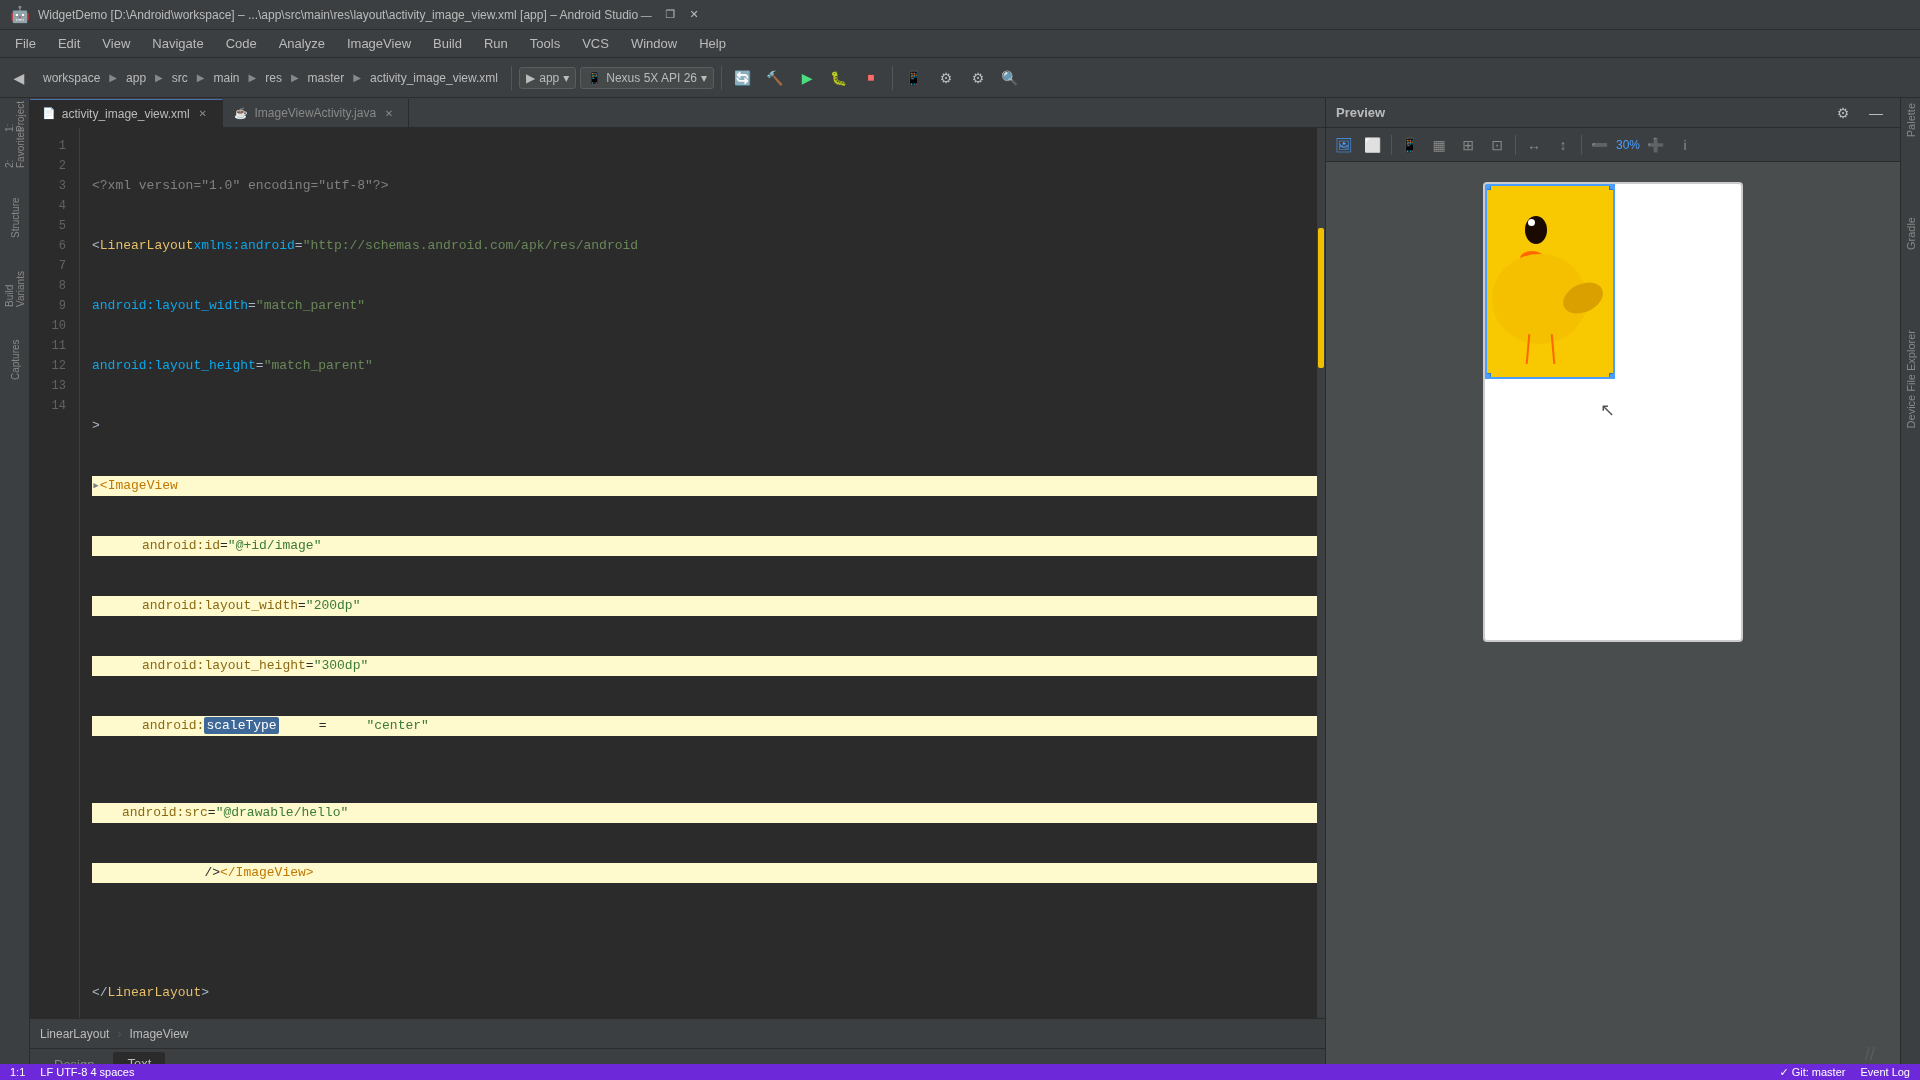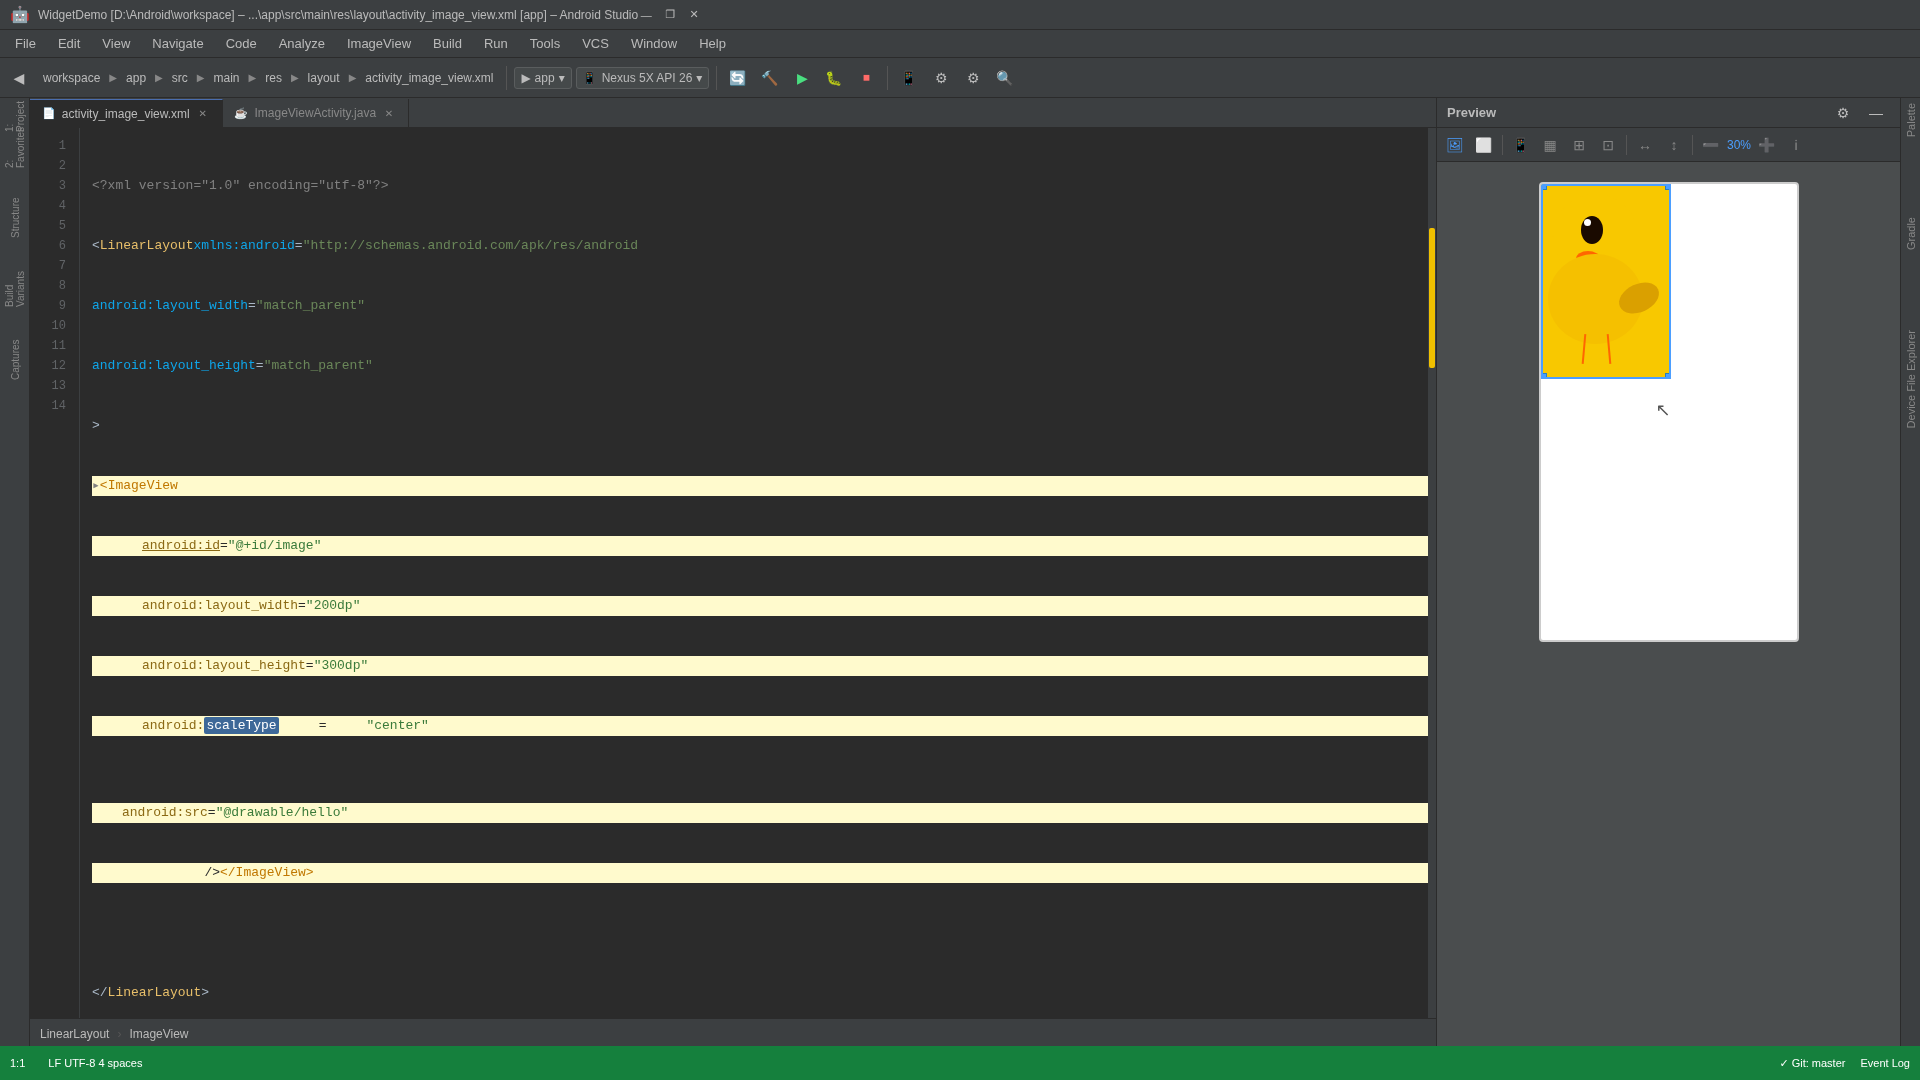--- a/index.html
+++ b/index.html
@@ -410,7 +410,7 @@
     <span class="bc-arrow">▶</span>
     <span class="toolbar-btn">res</span>
     <span class="bc-arrow">▶</span>
-    <span class="toolbar-btn">layout</span>
+    <span class="toolbar-btn">master</span>
     <span class="bc-arrow">▶</span>
     <span class="toolbar-btn">activity_image_view.xml</span>
   </div>

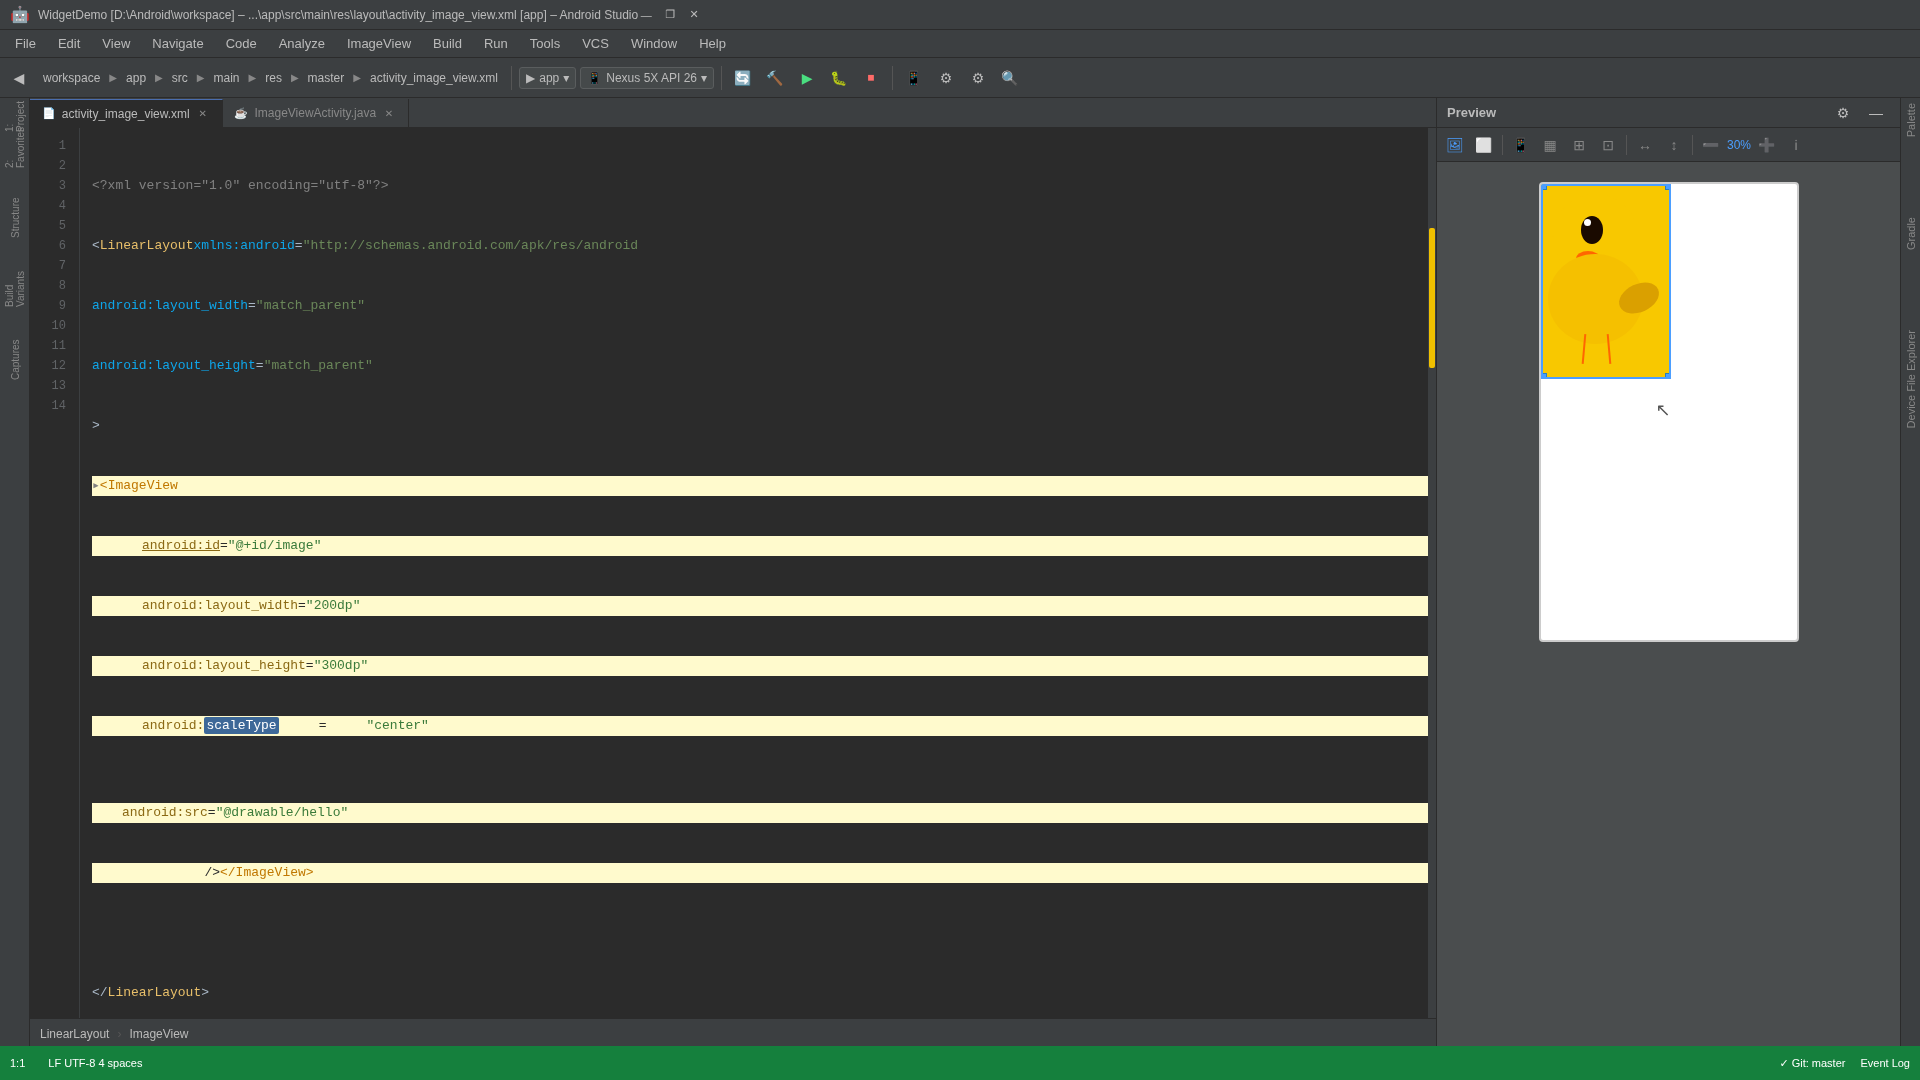--- a/index.html
+++ b/index.html
@@ -239,7 +239,7 @@
 
     
     #preview-panel {
-      width: 464px;
+      width: 575px;
       background: #3c3f41;
       border-left: 1px solid #2b2b2b;
       display: flex;

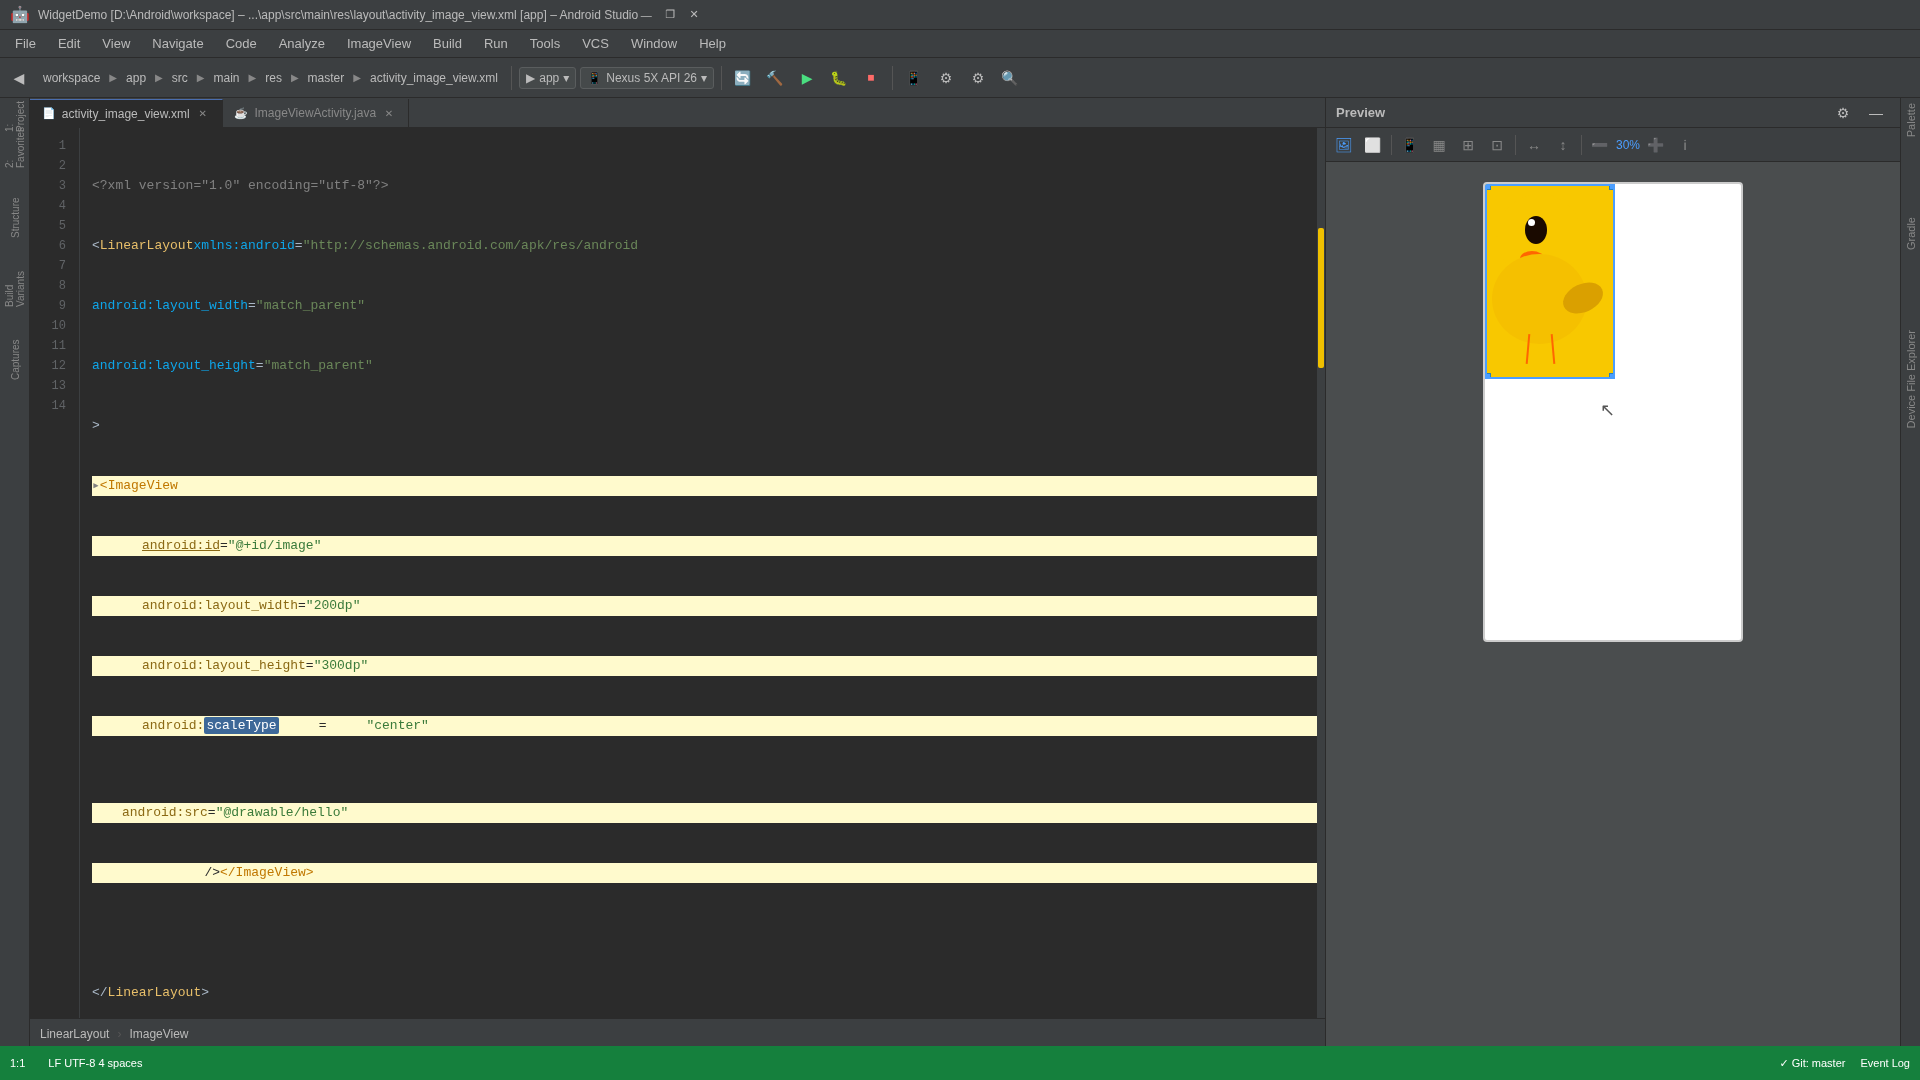--- a/index.html
+++ b/index.html
@@ -490,7 +490,7 @@
         <div class="code-line">    <span class="attr">android:layout_height</span>=<span class="str">"match_parent"</span></div>
         <div class="code-line">    <span class="arrow">&gt;</span></div>
         <div class="code-line highlighted" style="background:#fffacd;">    <span style="color:#808080;">▸</span> <span style="color:#c07700;">&lt;</span><span style="color:#c07700;">ImageView</span></div>
-        <div class="code-line highlighted" style="background:#fffacd; padding-left:50px;">        <span style="color:#8b6914;text-decoration:underline;">android:id</span>=<span style="color:#3a7a3a;">"@+id/image"</span></div>
+        <div class="code-line highlighted" style="background:#fffacd; padding-left:50px;">        <span style="color:#8b6914;">android:id</span>=<span style="color:#3a7a3a;">"@+id/image"</span></div>
         <div class="code-line highlighted" style="background:#fffacd; padding-left:50px;">        <span style="color:#8b6914;">android:layout_width</span>=<span style="color:#3a7a3a;">"200dp"</span></div>
         <div class="code-line highlighted" style="background:#fffacd; padding-left:50px;">        <span style="color:#8b6914;">android:layout_height</span>=<span style="color:#3a7a3a;">"300dp"</span></div>
         <div class="code-line highlighted" style="background:#fffacd; padding-left:50px;gap:40px;">        <span style="color:#8b6914;">android:<span class="selected-word" style="background:#3d6898; color:#fff; padding:1px 2px; border-radius:2px;">scaleType</span></span>=<span style="color:#3a7a3a;">"center"</span></div>

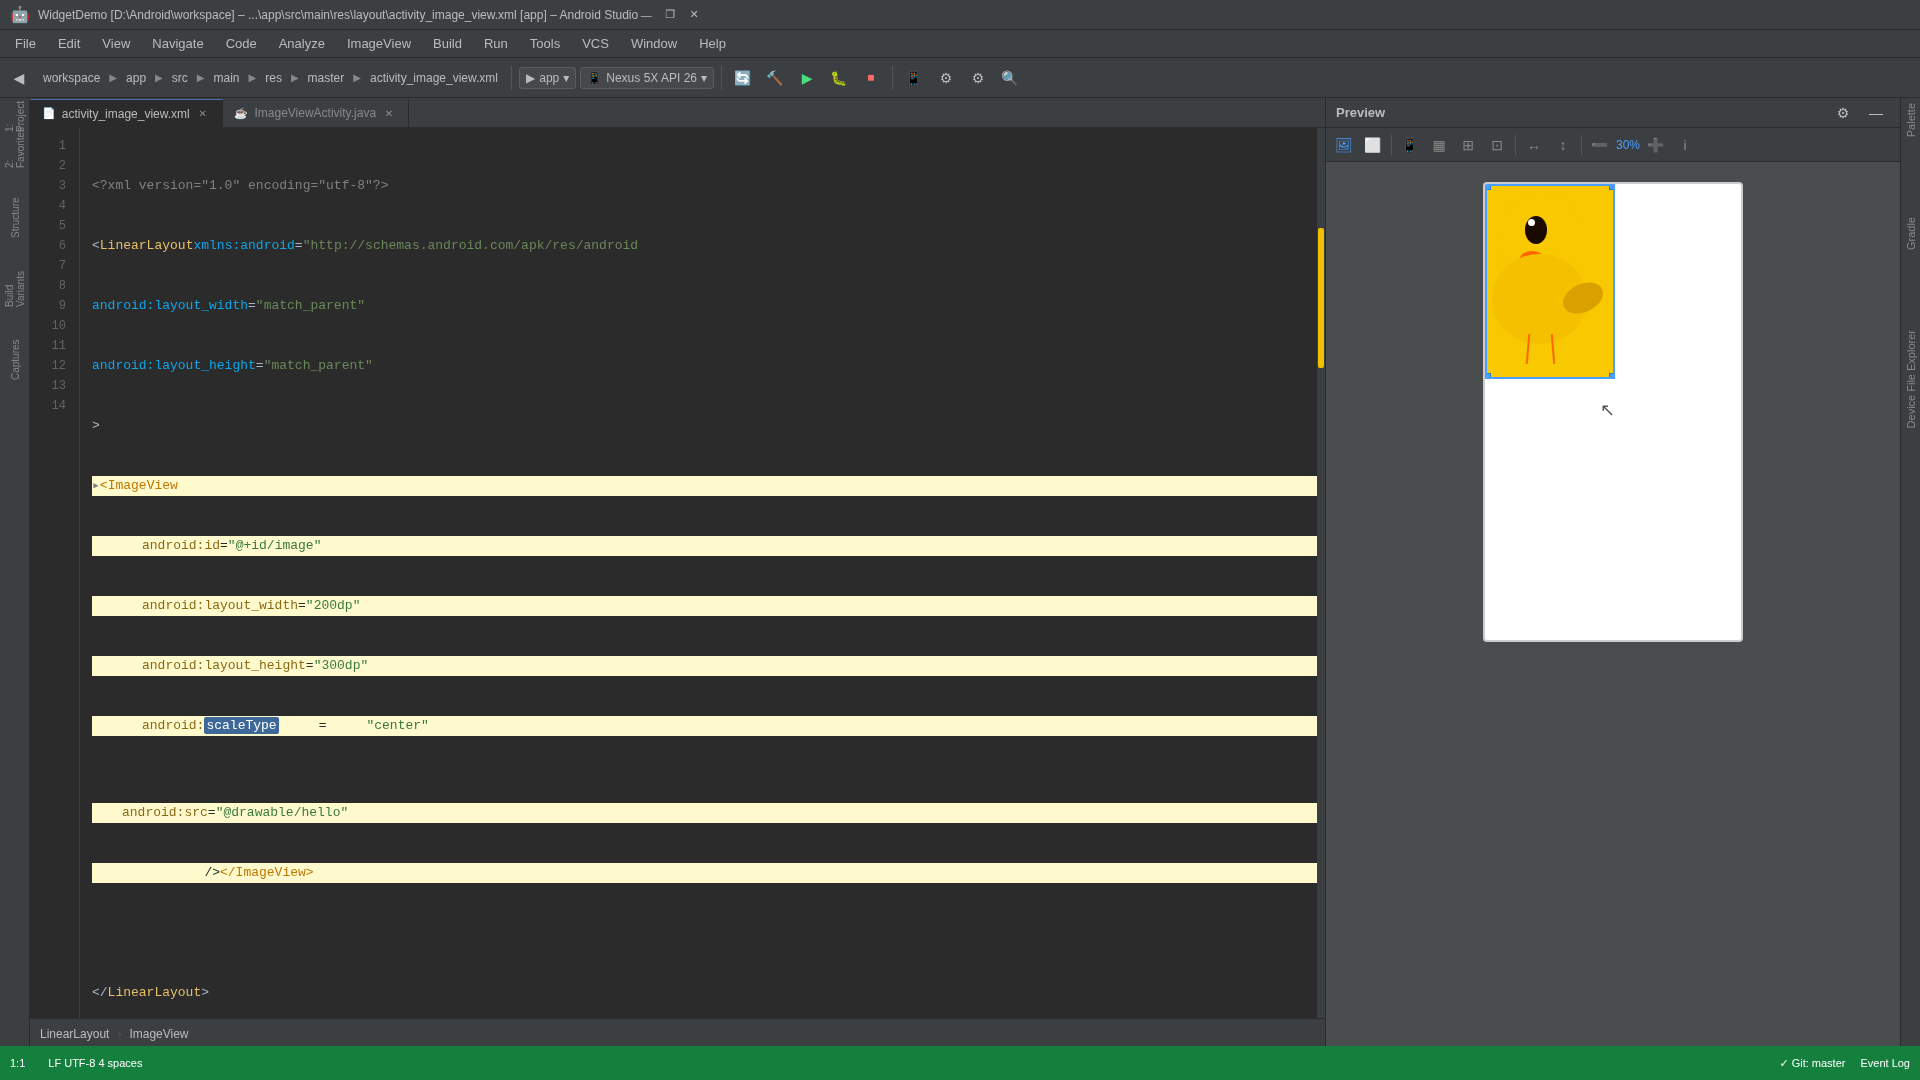--- a/index.html
+++ b/index.html
@@ -351,14 +351,14 @@
 
     
     #status-bar {
-      height: 34px;
-      background: #15803d;
+      height: 16px;
+      background: #6d28d9;
       display: flex;
       align-items: center;
       padding: 0 10px;
       font-size: 11px;
       color: #fff;
-      gap: 23px;
+      gap: 15px;
       position: absolute;
       bottom: 0;
       left: 0;

